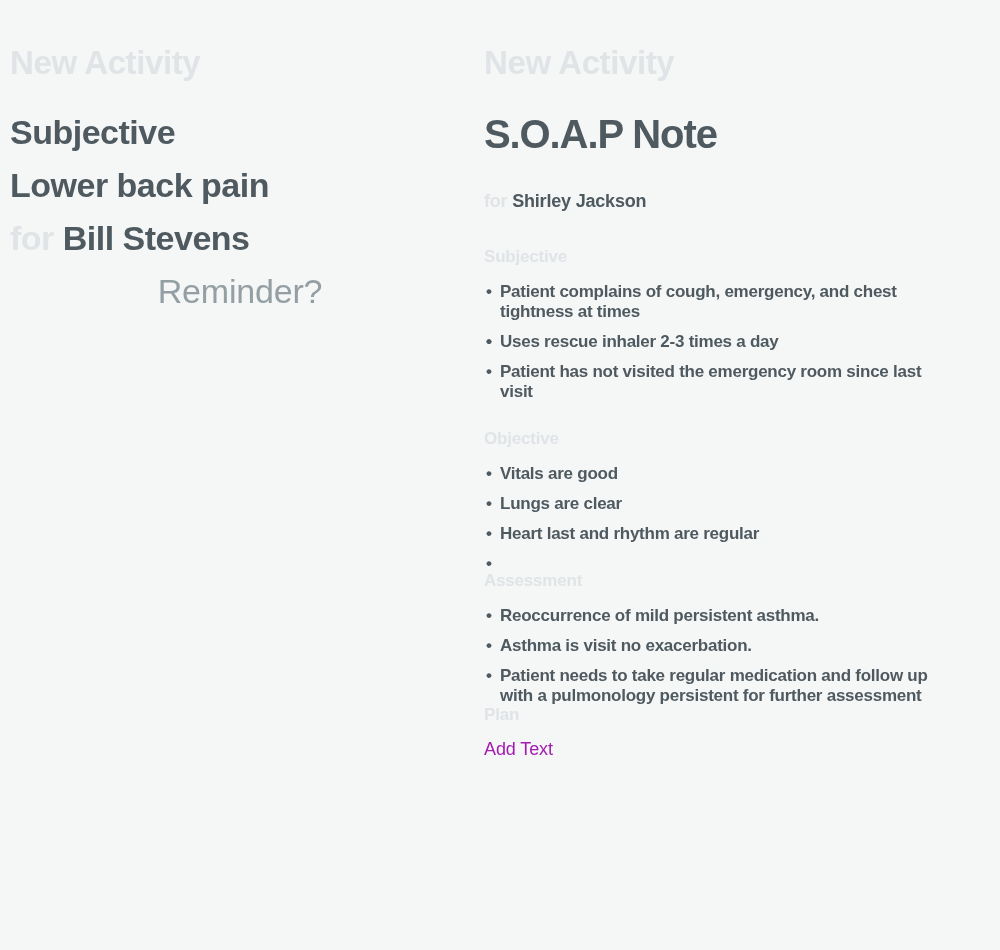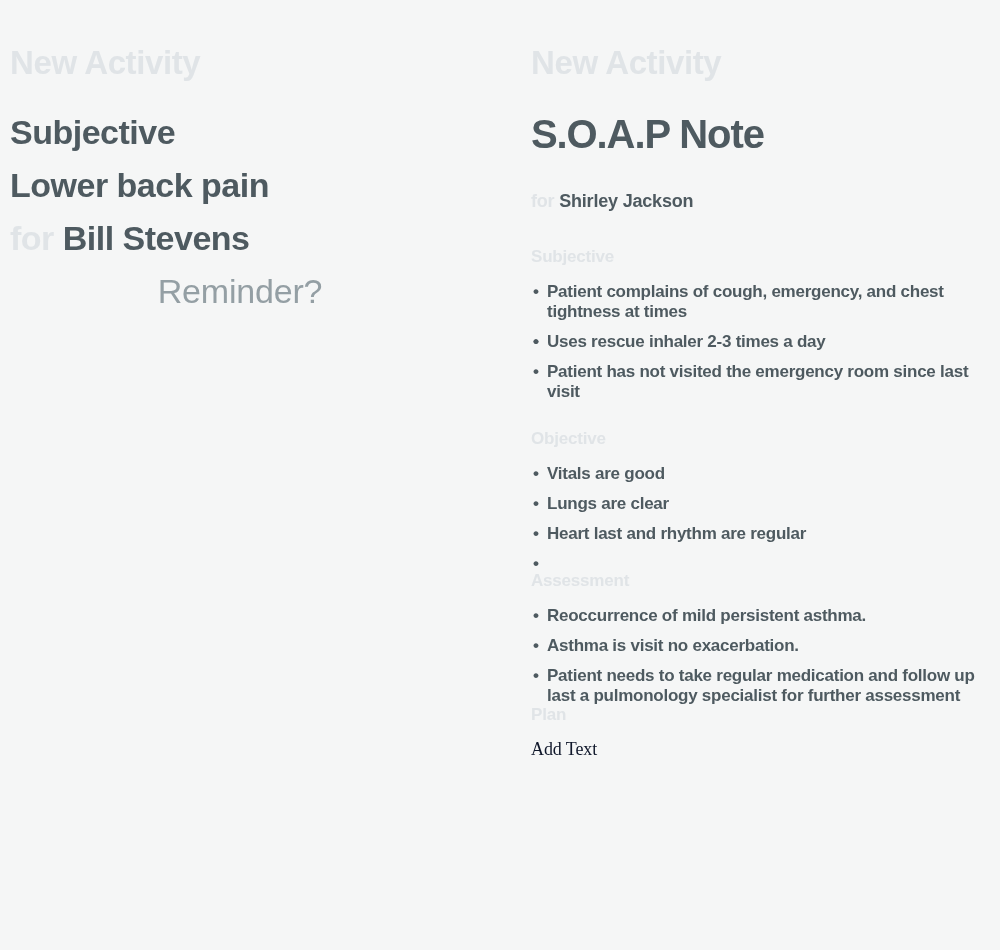--- a/index.html
+++ b/index.html
@@ -61,7 +61,7 @@
   
   .right-panel {
     position: absolute;
-    left: 531px;
+    left: 484px;
     top: 46px;
     width: 460px;
   }

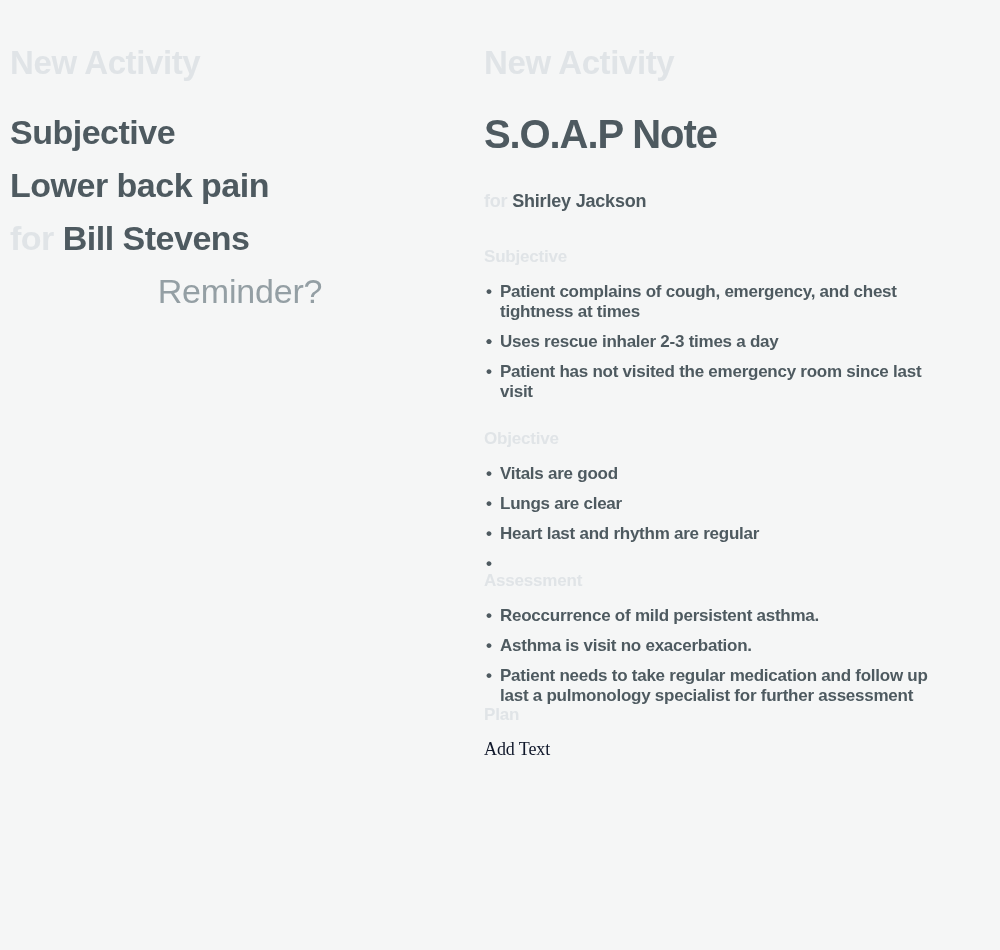--- a/index.html
+++ b/index.html
@@ -190,7 +190,7 @@
           <ul class="bullet-list">
             <li class="bullet-item tone-dark"><span class="dot">•</span><span>Reoccurrence of mild persistent asthma.</span></li>
             <li class="bullet-item tone-dark"><span class="dot">•</span><span>Asthma is visit no exacerbation.</span></li>
-            <li class="bullet-item tone-dark"><span class="dot">•</span><span>Patient needs to take regular medication and follow up last a pulmonology specialist for further assessment</span></li>
+            <li class="bullet-item tone-dark"><span class="dot">•</span><span>Patient needs to take regular medication and follow up with a pulmonology persistent for further assessment</span></li>
           </ul>
         </div>
       </div>

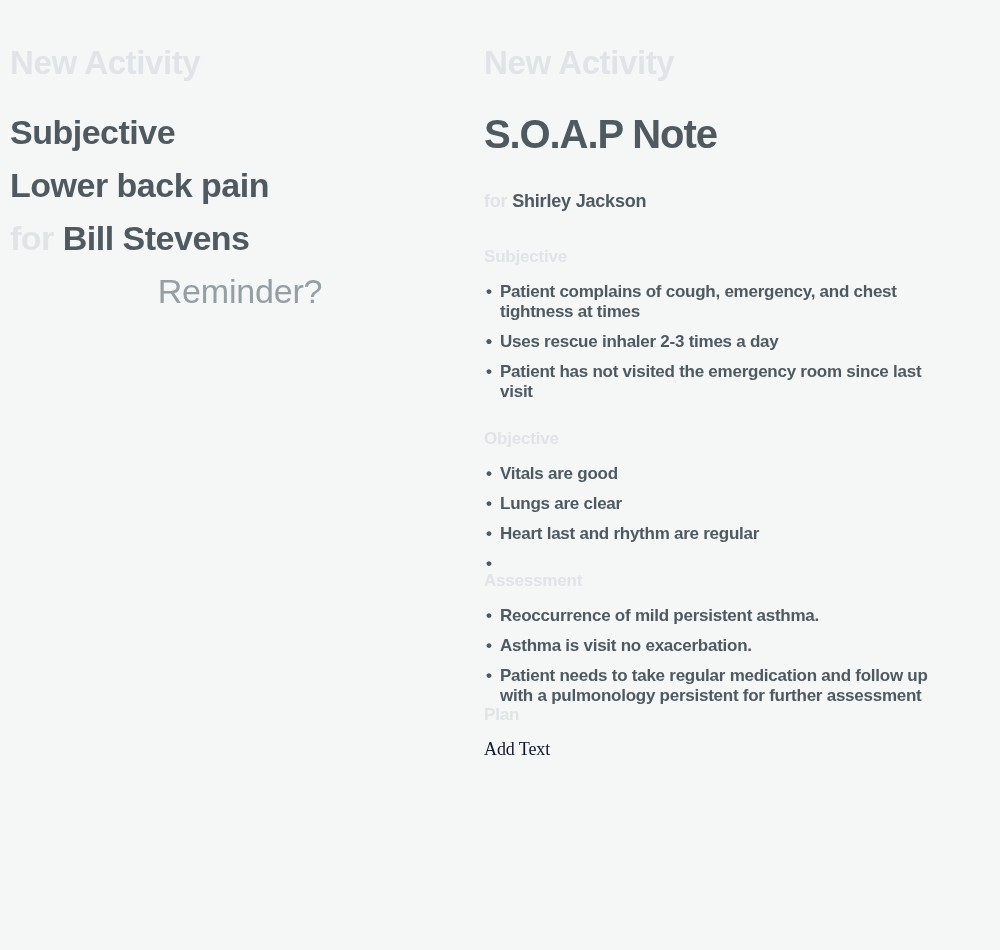--- a/index.html
+++ b/index.html
@@ -25,7 +25,7 @@
   .tone-dark   { color: #4e5a60; }
   .tone-faint  { color: #e0e4e7; }
   .tone-mid    { color: #949fa4; text-align: center; }
-  .tone-addtxt { color: #0f172a; font-family: Liberation Serif, serif; }
+  .tone-addtxt { color: #a21caf; }
 
   
   .left-panel {

